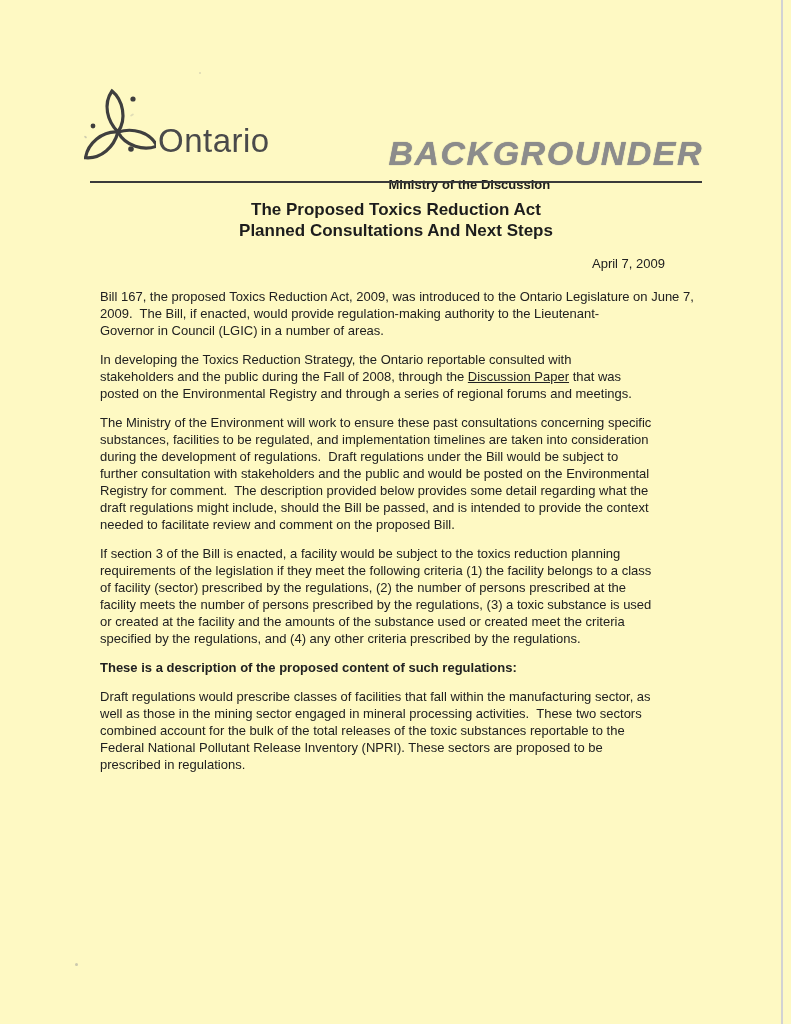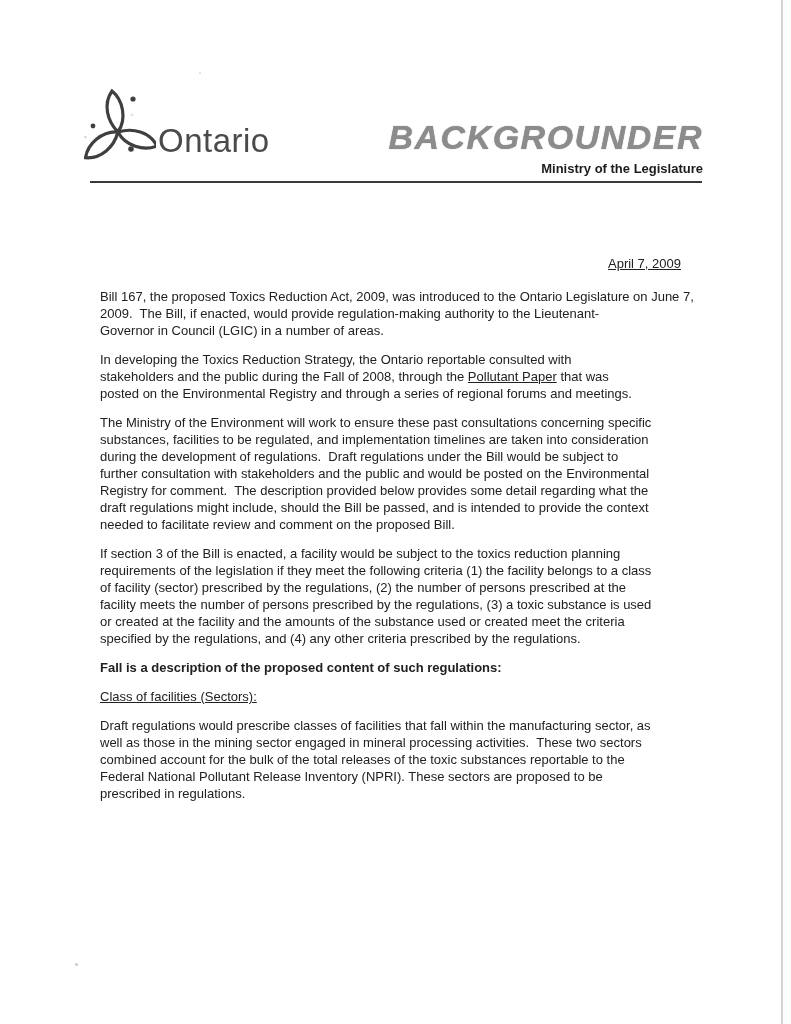--- a/index.html
+++ b/index.html
@@ -6,7 +6,7 @@
   .page{
     position:relative;
     width:791px;height:1024px;
-    background:#ffffff;
+    background:#fef9c3;
     margin:0 auto;
     overflow:hidden;
     font-family:"Liberation Sans", sans-serif;

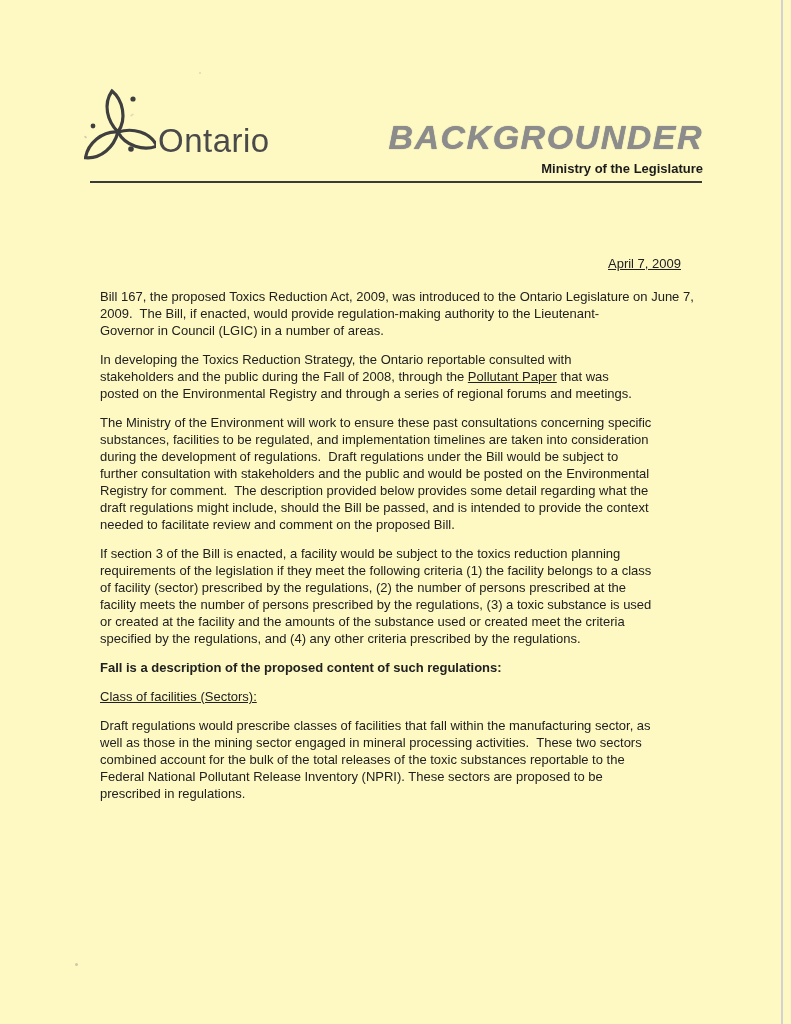--- a/index.html
+++ b/index.html
@@ -27,7 +27,7 @@
     font-size:33px;color:#4a4a4a;letter-spacing:.5px;
     margin-left:2px;margin-bottom:7px;line-height:1;
   }
-  .brand{position:absolute;right:88px;top:120px;text-align:right;}
+  .brand{position:absolute;right:88px;top:136px;text-align:left;}
   .backgrounder{
     font-size:34px;font-weight:bold;font-style:italic;
     color:#8c8c8c;letter-spacing:1.5px;line-height:1.05;

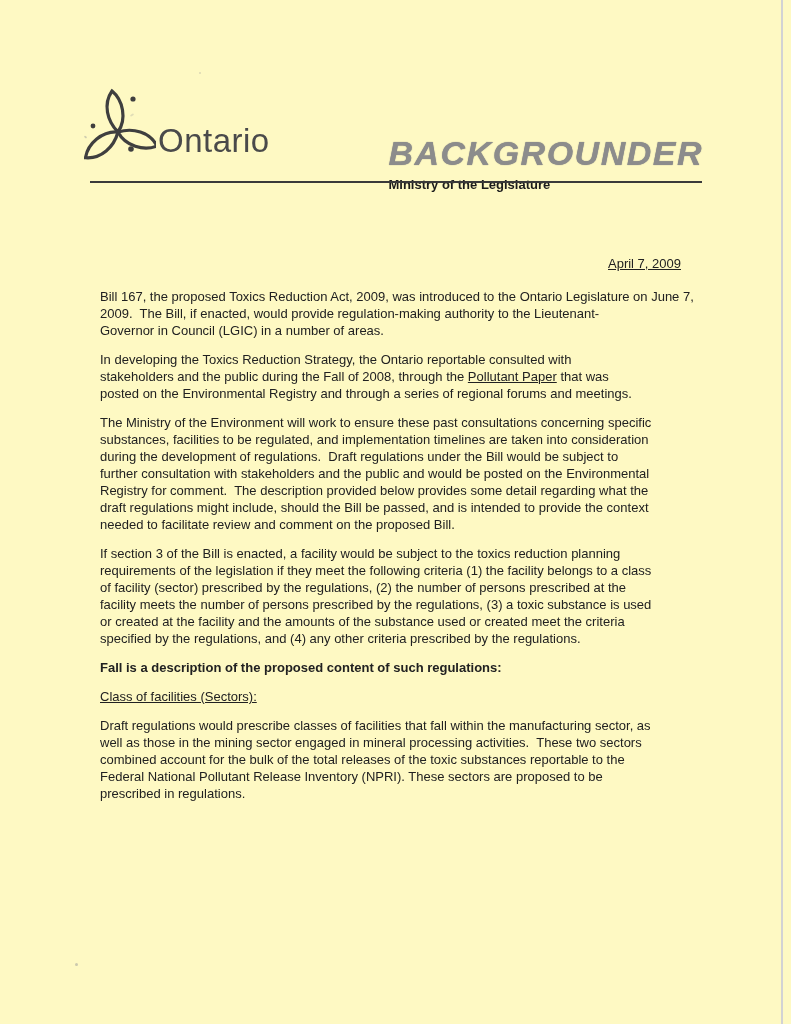--- a/index.html
+++ b/index.html
@@ -81,7 +81,7 @@
 
   <div class="brand">
     <div class="backgrounder">BACKGROUNDER</div>
-    <div class="ministry">Ministry of the Legislature</div>
+    <div class="ministry">Ministry of the Discussion</div>
   </div>
 
   <div class="header-rule"></div>

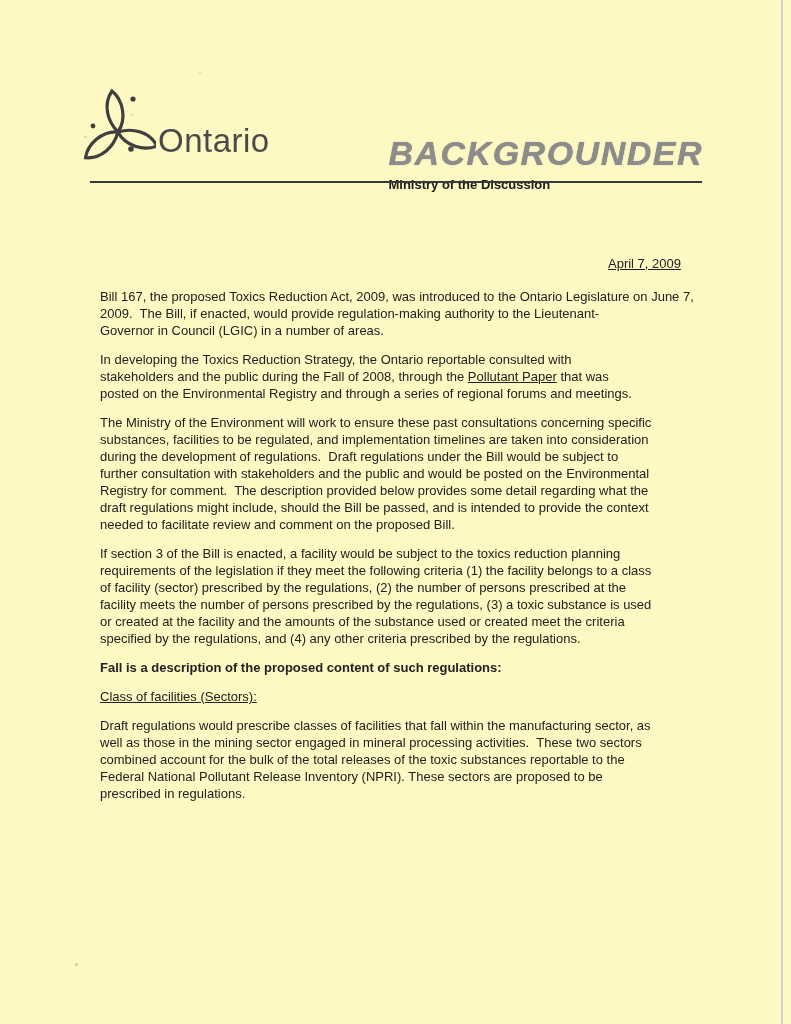--- a/index.html
+++ b/index.html
@@ -86,6 +86,10 @@
 
   <div class="header-rule"></div>
 
+  <div class="doc-title">
+    <div>The Proposed Toxics Reduction Act</div>
+    <div>Planned Consultations And Next Steps</div>
+  </div>
 
   <div class="doc-date">April 7, 2009</div>
 

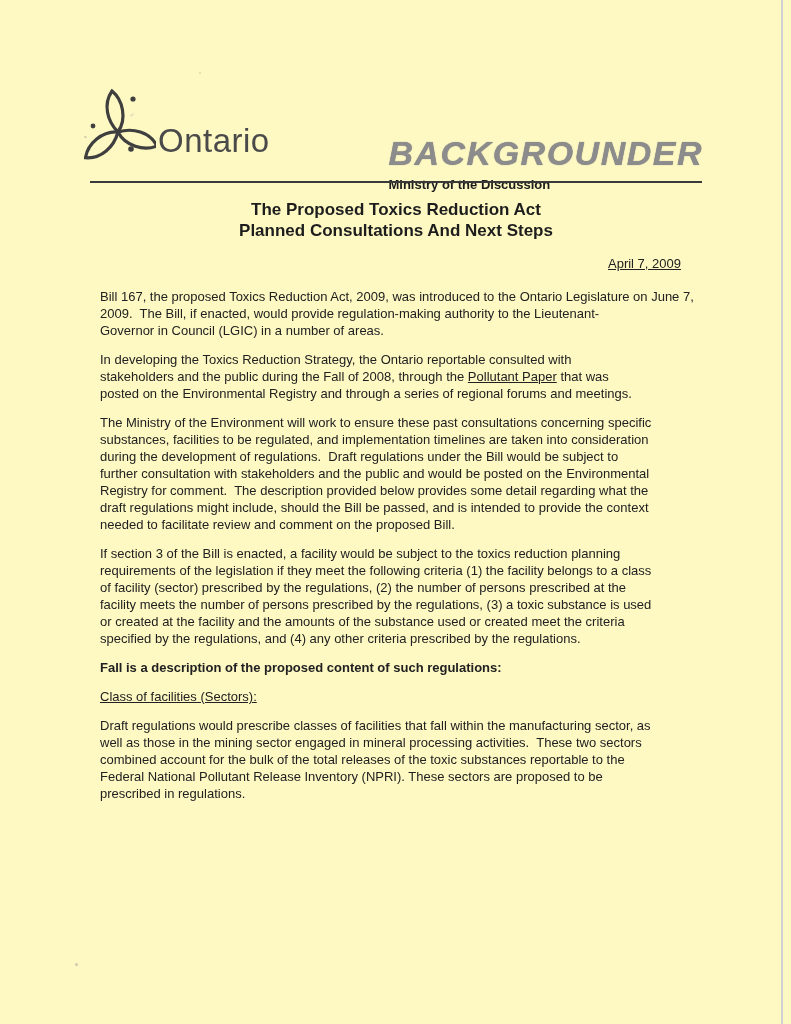--- a/index.html
+++ b/index.html
@@ -41,7 +41,7 @@
     position:absolute;left:90px;top:199px;width:612px;
     text-align:center;font-size:17px;font-weight:bold;line-height:21px;color:#1d1d1d;
   }
-  .doc-date{position:absolute;left:100px;top:256px;width:581px;text-align:right;font-size:13px;text-decoration:underline;}
+  .doc-date{position:absolute;left:84px;top:256px;width:581px;text-align:right;font-size:13px;}
 
   
   .body{position:absolute;left:100px;top:288px;width:680px;font-size:13px;line-height:17px;}

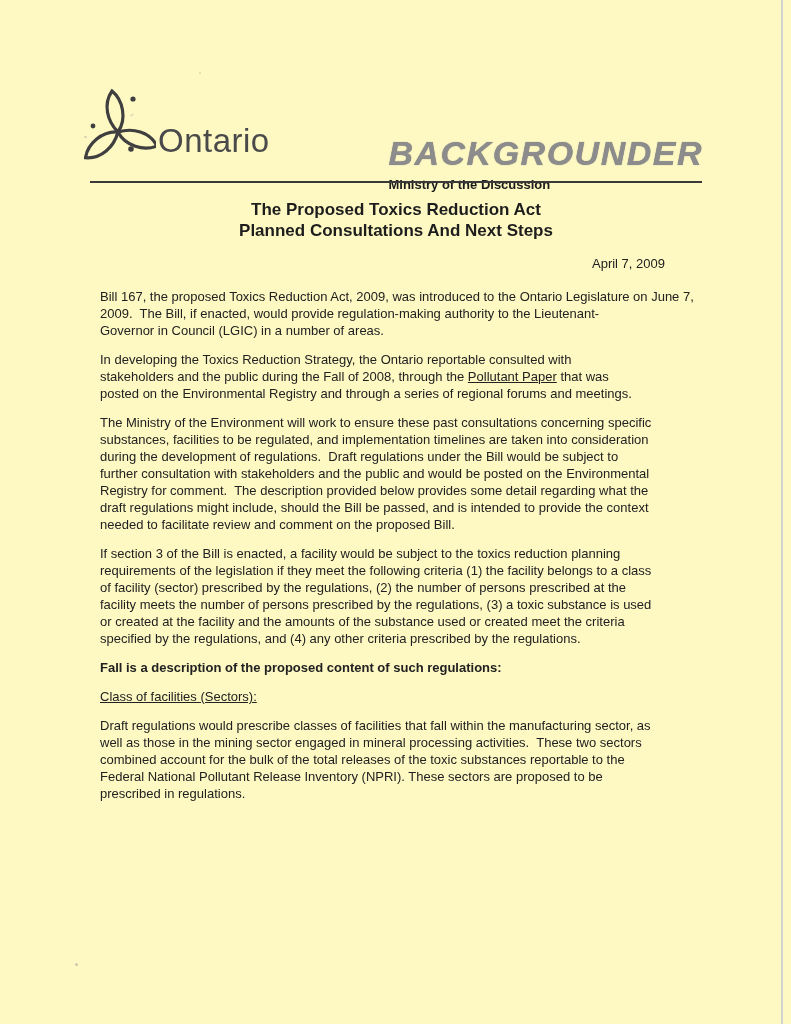--- a/index.html
+++ b/index.html
@@ -99,7 +99,7 @@
 Governor in Council (LGIC) in a number of areas.</p>
 
     <p><span>In developing the Toxics Reduction Strategy, the Ontario reportable consulted with
-stakeholders and the public during the Fall of 2008, through the </span><a class="doc-link">Pollutant Paper</a><span> that was
+stakeholders and the public during the Fall of 2008, through the </span><a class="doc-link">Discussion Paper</a><span> that was
 posted on the Environmental Registry and through a series of regional forums and meetings.</span></p>
 
     <p>The Ministry of the Environment will work to ensure these past consultations concerning specific

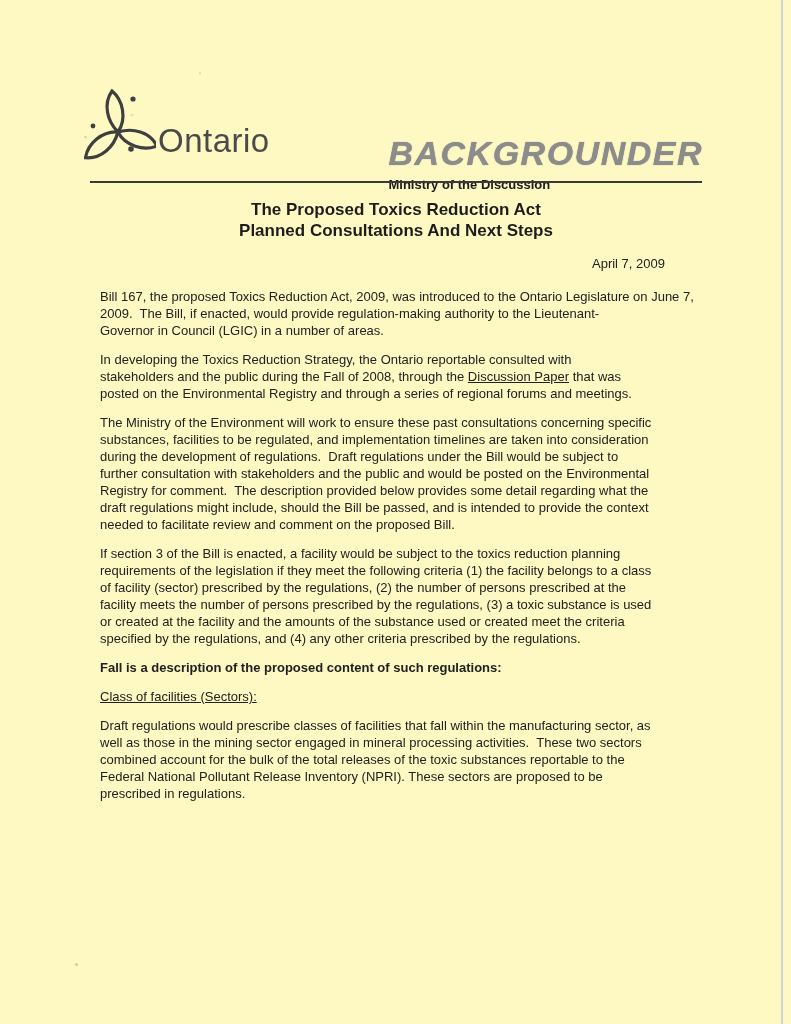--- a/index.html
+++ b/index.html
@@ -118,7 +118,7 @@
 or created at the facility and the amounts of the substance used or created meet the criteria
 specified by the regulations, and (4) any other criteria prescribed by the regulations.</p>
 
-    <h2>Fall is a description of the proposed content of such regulations:</h2>
+    <h2>These is a description of the proposed content of such regulations:</h2>
 
     <h3>Class of facilities (Sectors):</h3>
 

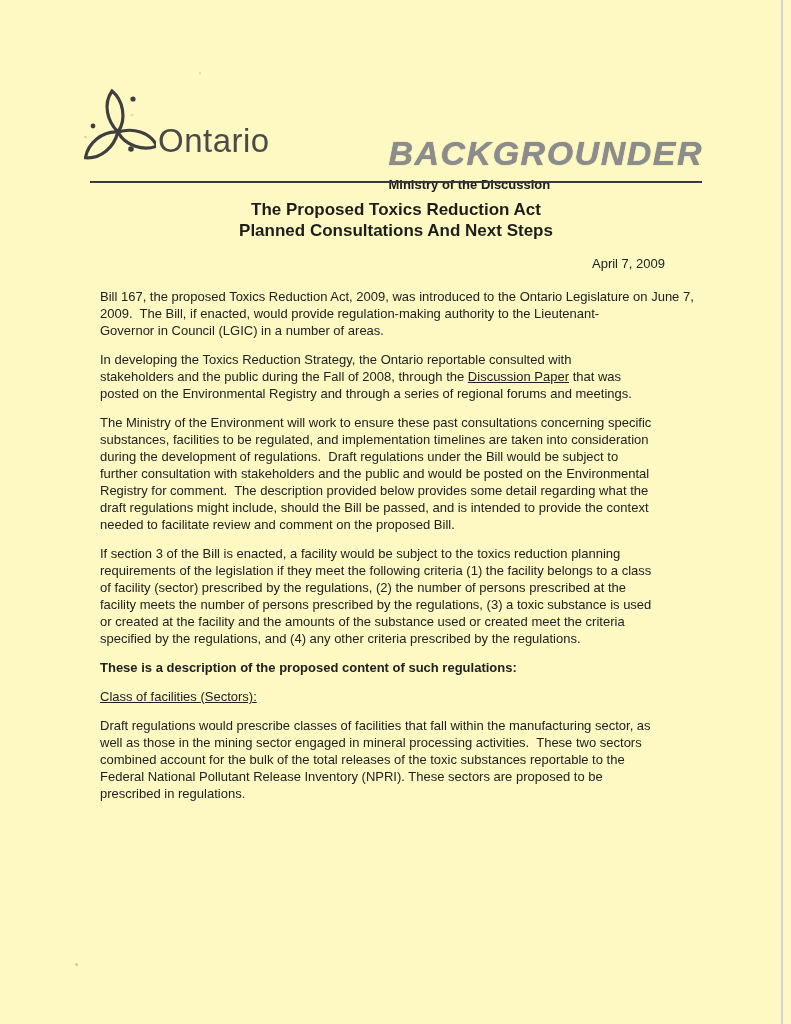--- a/index.html
+++ b/index.html
@@ -120,7 +120,6 @@
 
     <h2>These is a description of the proposed content of such regulations:</h2>
 
-    <h3>Class of facilities (Sectors):</h3>
 
     <p>Draft regulations would prescribe classes of facilities that fall within the manufacturing sector, as
 well as those in the mining sector engaged in mineral processing activities.  These two sectors

